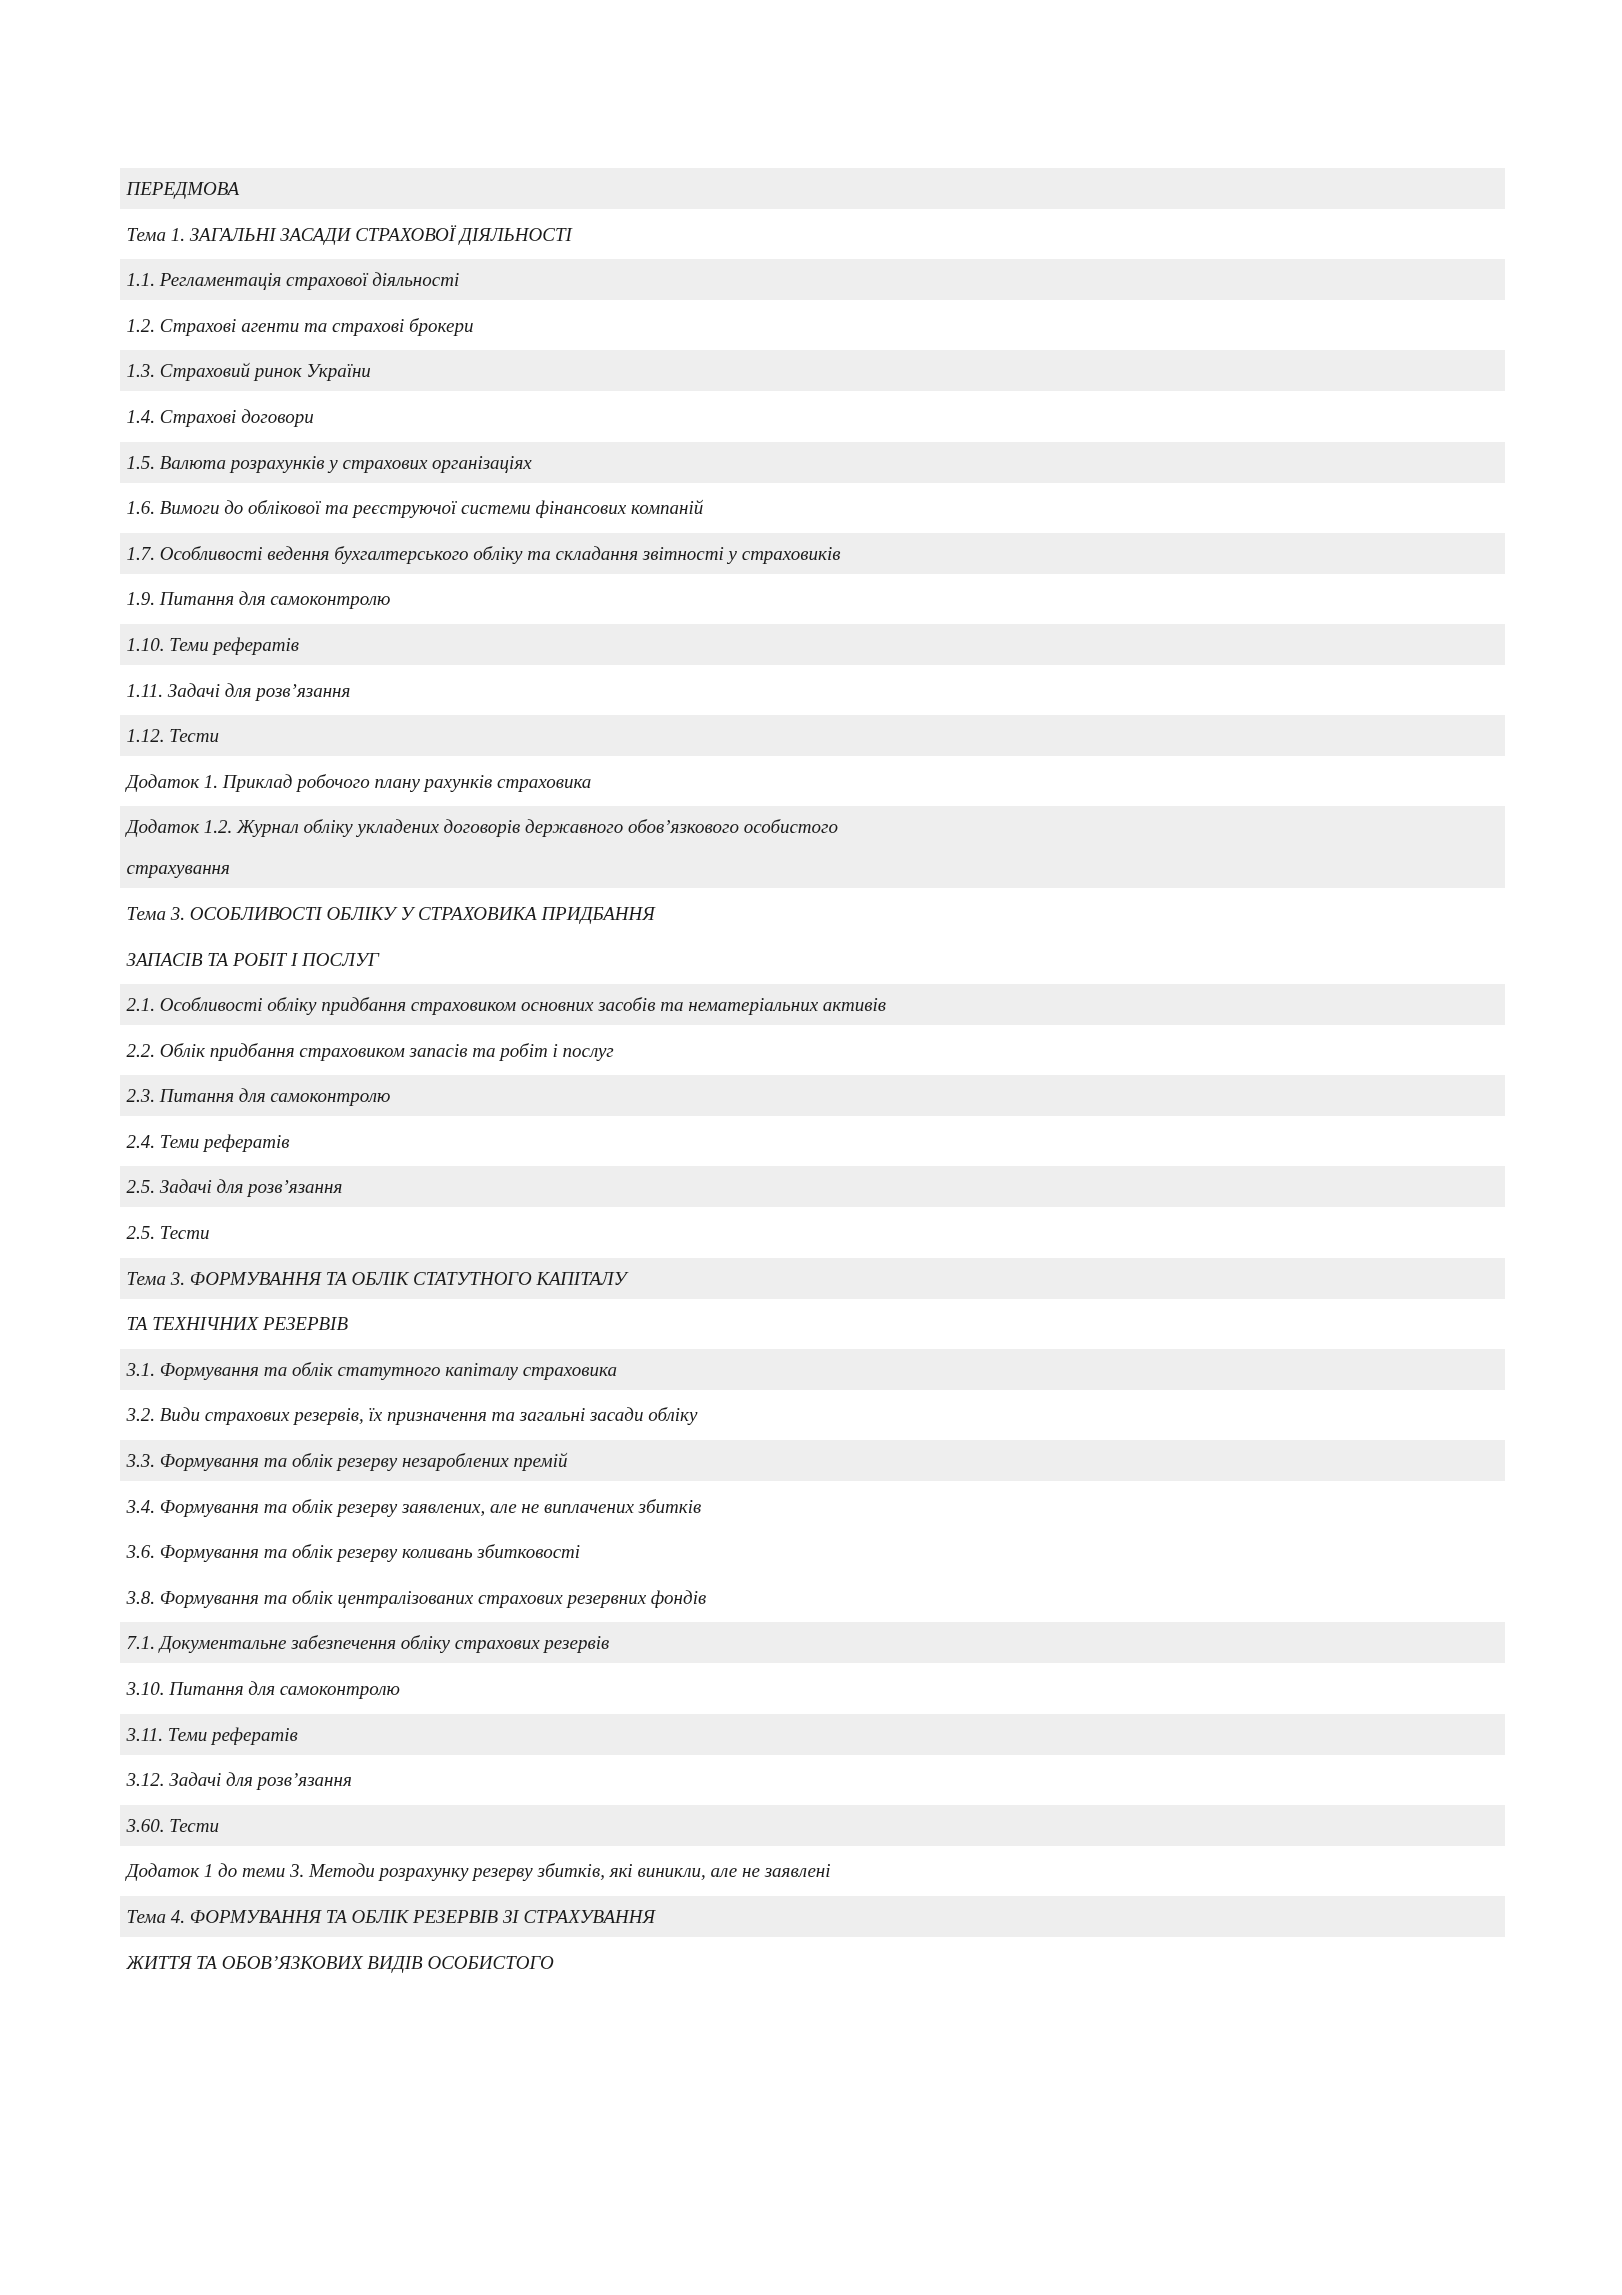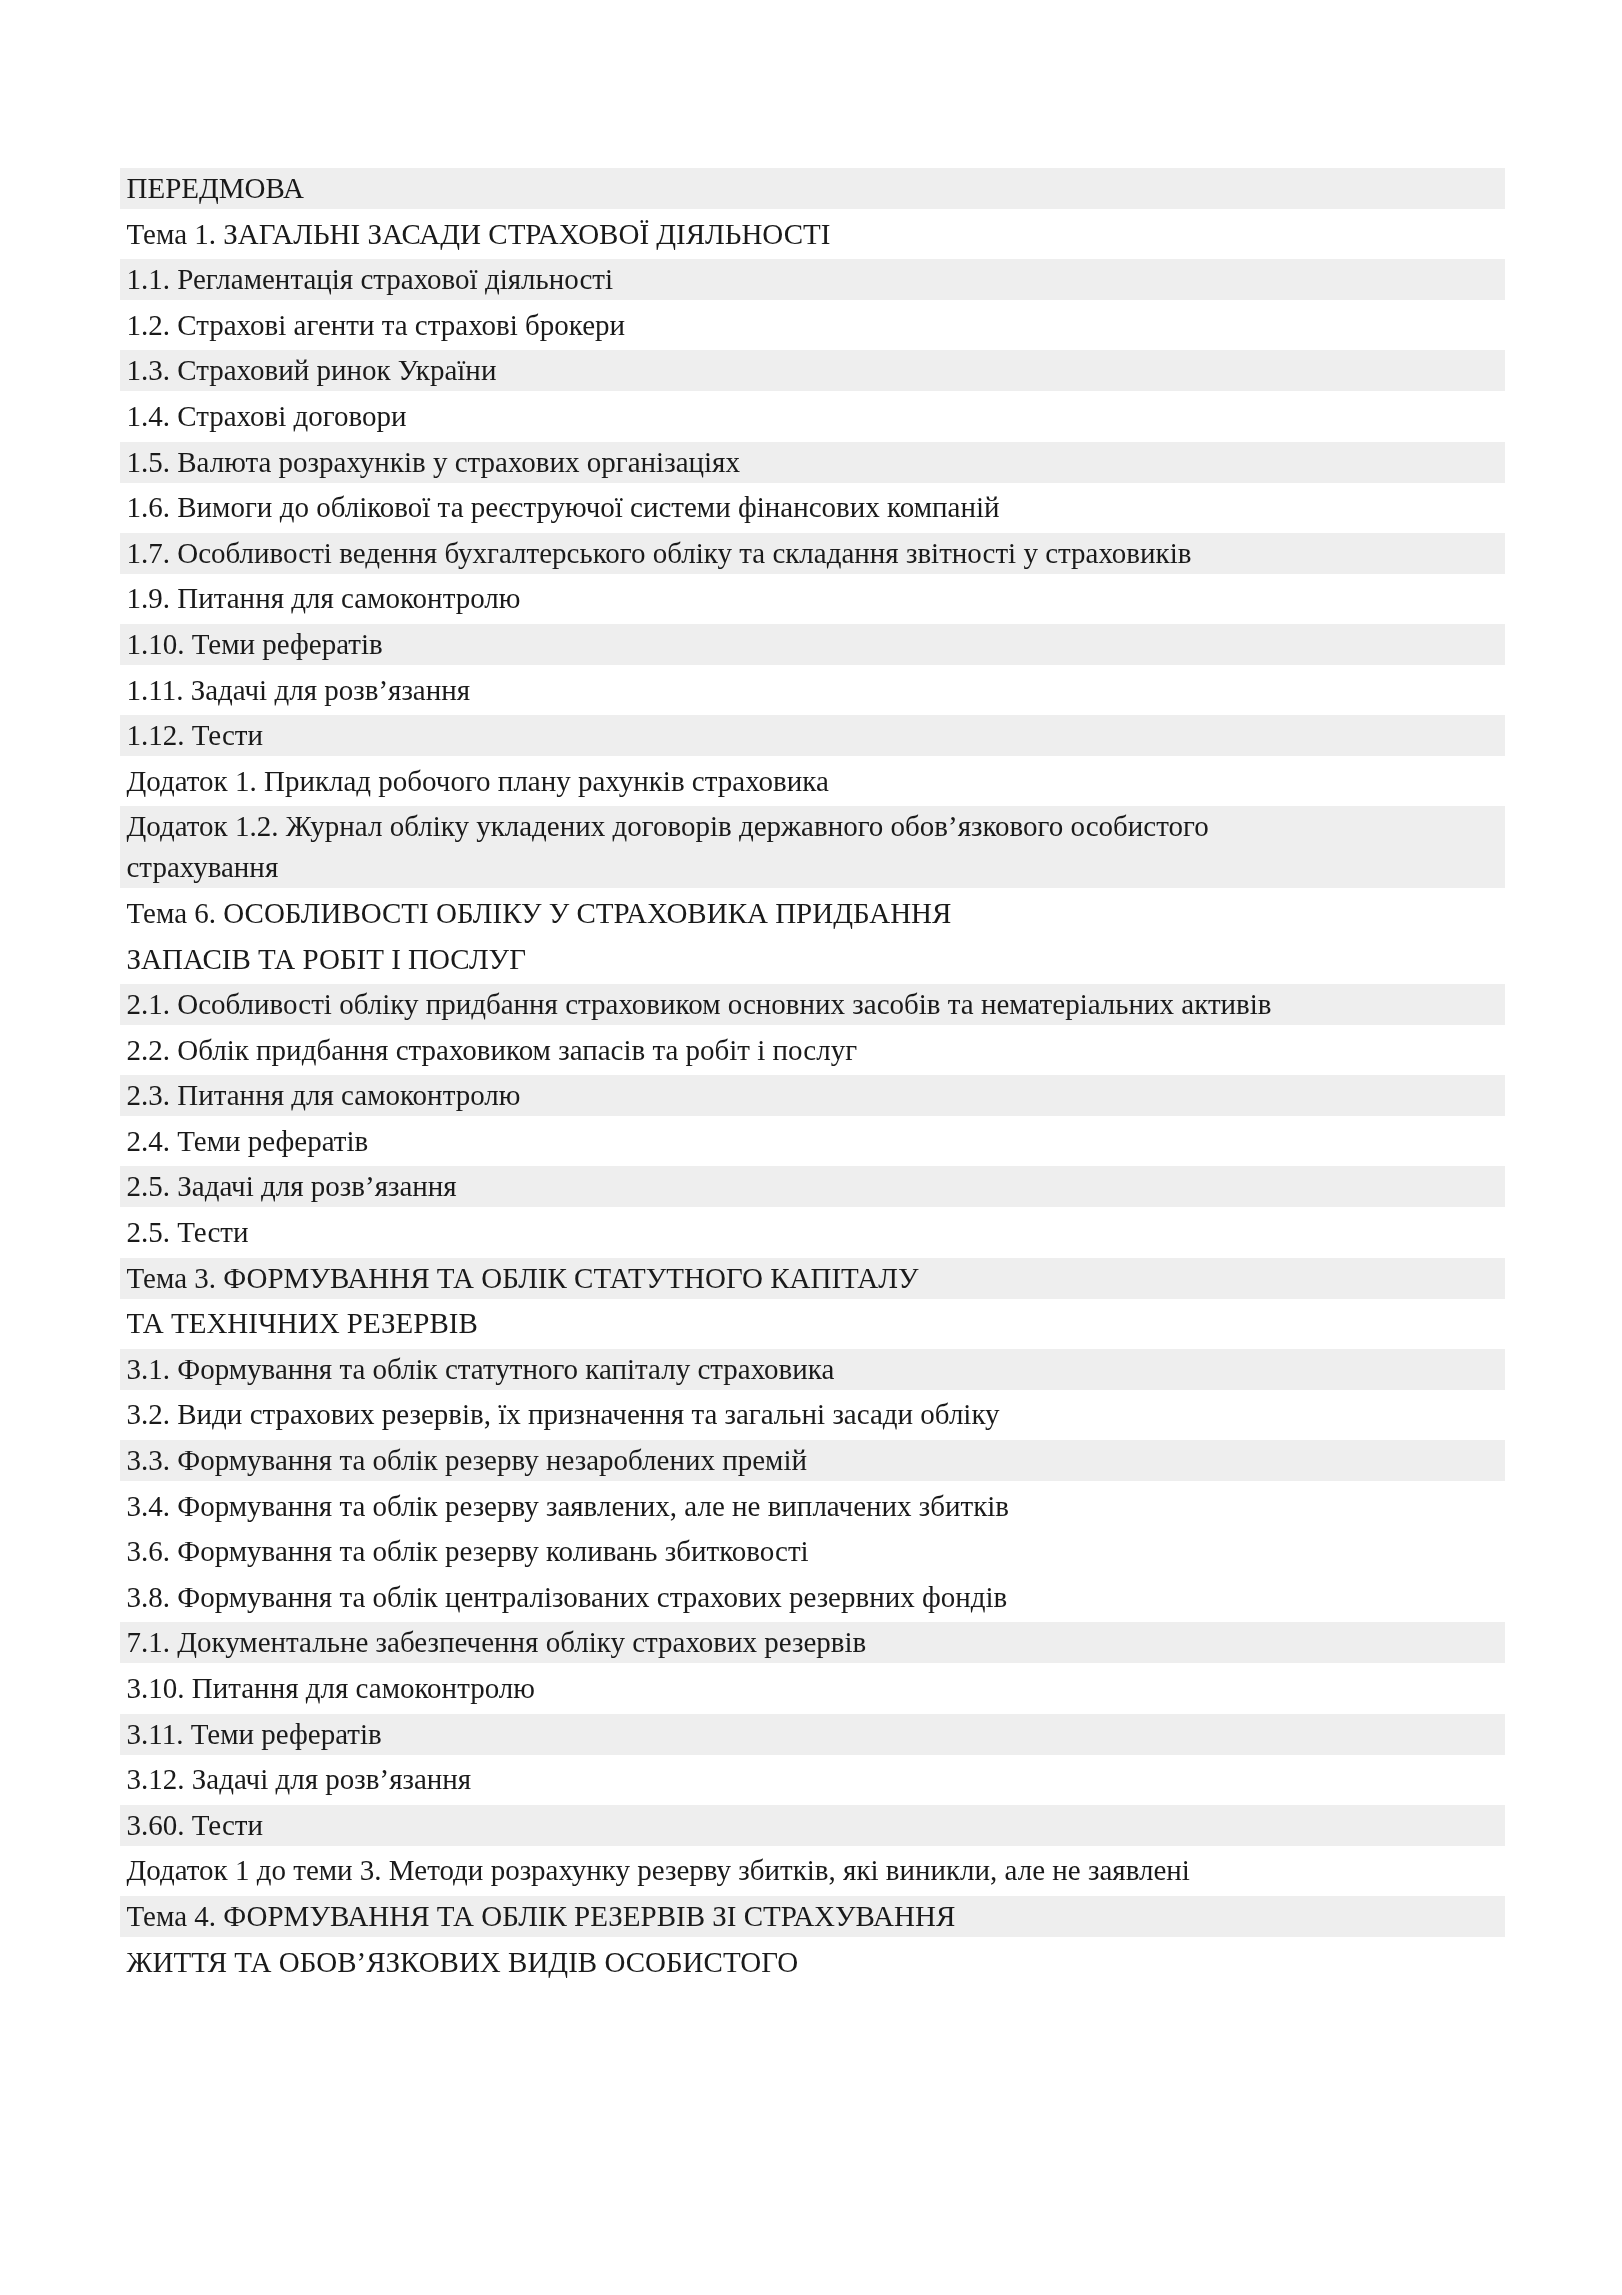--- a/index.html
+++ b/index.html
@@ -31,10 +31,11 @@
     line-height: 41px;
     margin-bottom: 4.6px;
     padding: 0 7.9px 0 6.5px;
-    font-size: 29px;
+    font-size: 19px;
     color: var(--text-color, #1a1a1a);
     white-space: pre-line;
     background: transparent;
+    font-style: italic;
   }
   .toc-row.shaded {
     background: var(--shade-color, #eeeeee);

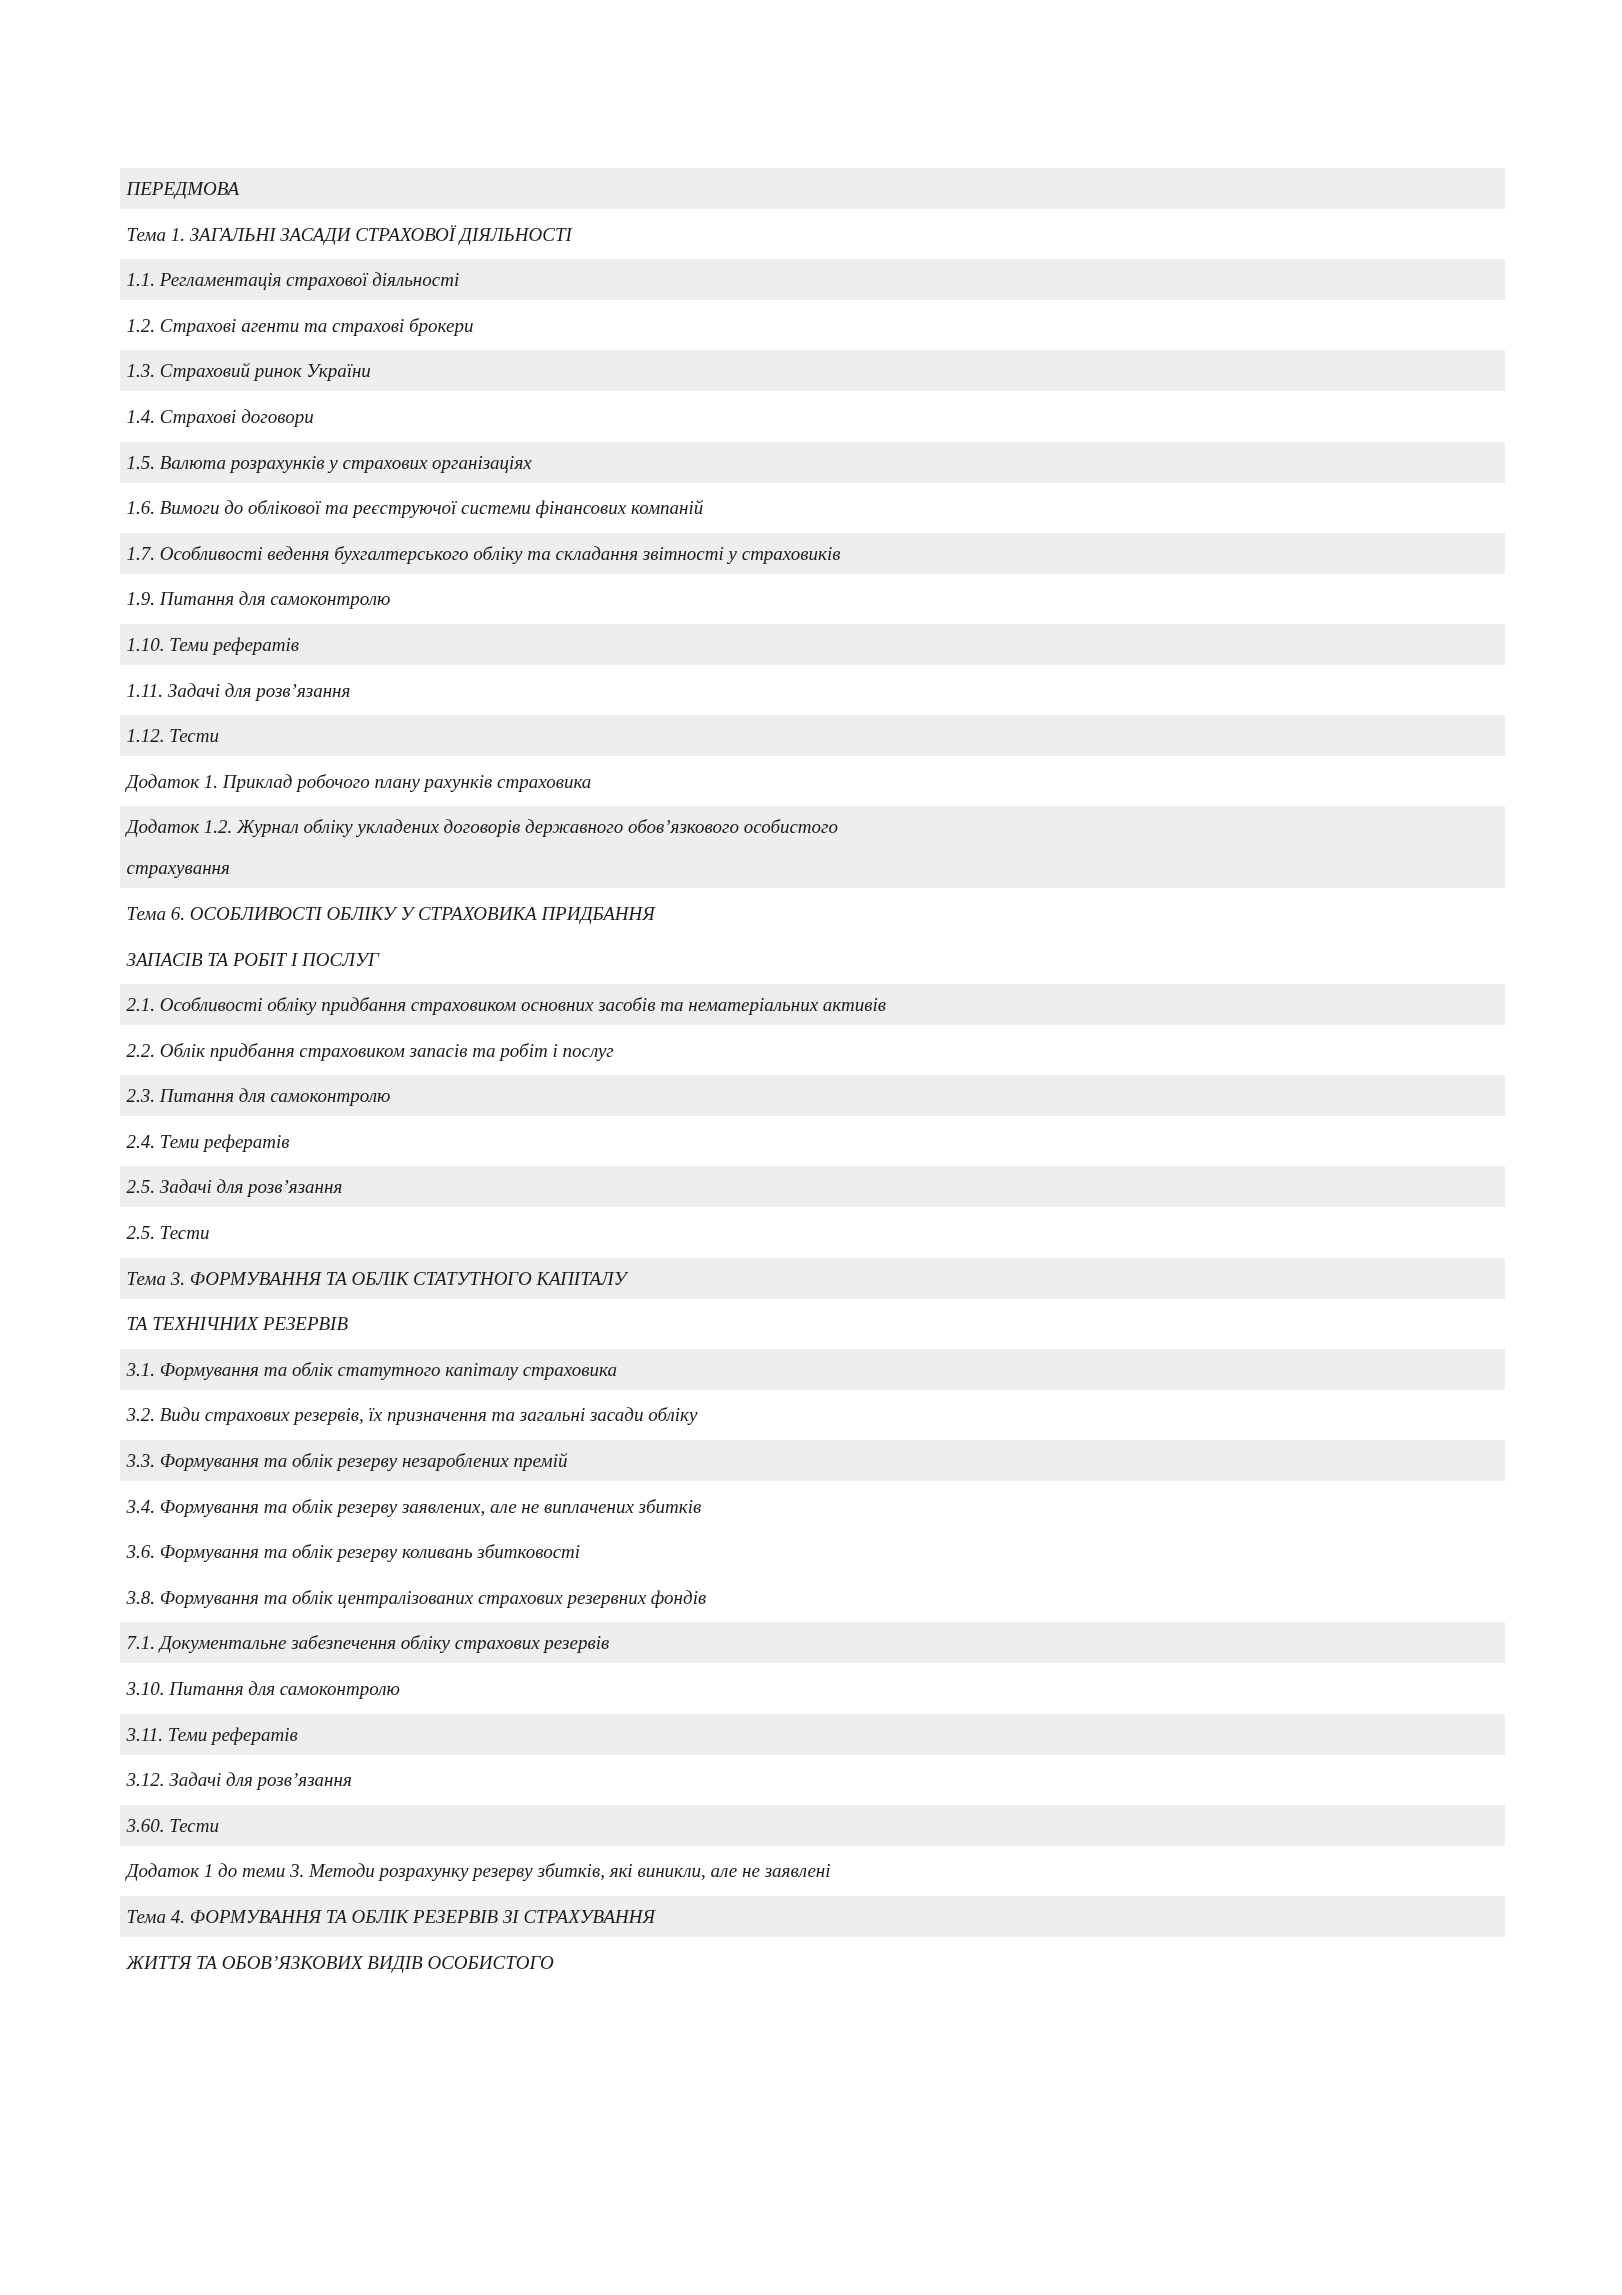--- a/index.html
+++ b/index.html
@@ -62,7 +62,7 @@
       <div class="toc-row">Додаток 1. Приклад робочого плану рахунків страховика</div>
       <div class="toc-row shaded">Додаток 1.2. Журнал обліку укладених договорів державного обов’язкового особистого
 страхування</div>
-      <div class="toc-row">Тема 6. ОСОБЛИВОСТІ ОБЛІКУ У СТРАХОВИКА ПРИДБАННЯ</div>
+      <div class="toc-row">Тема 3. ОСОБЛИВОСТІ ОБЛІКУ У СТРАХОВИКА ПРИДБАННЯ</div>
       <div class="toc-row">ЗАПАСІВ ТА РОБІТ І ПОСЛУГ</div>
       <div class="toc-row shaded">2.1. Особливості обліку придбання страховиком основних засобів та нематеріальних активів</div>
       <div class="toc-row">2.2. Облік придбання страховиком запасів та робіт і послуг</div>

